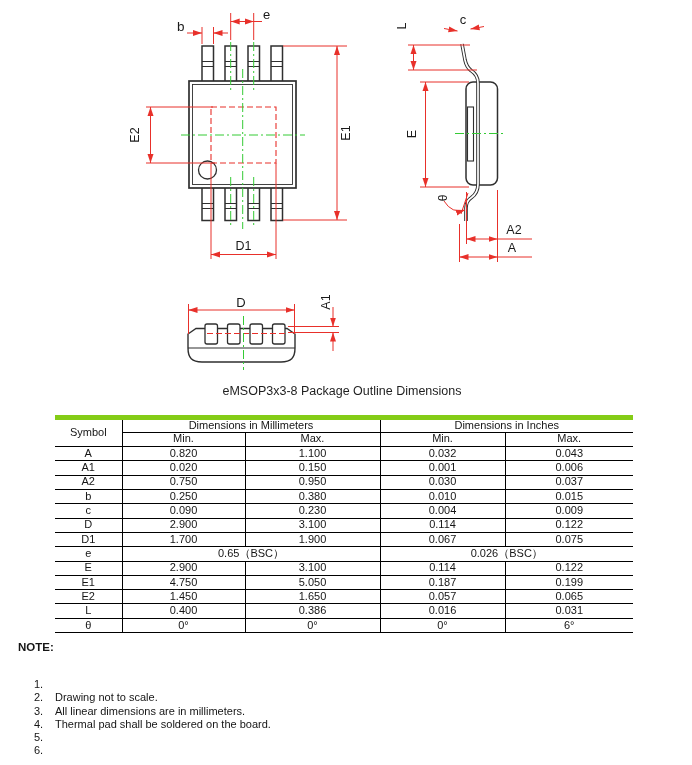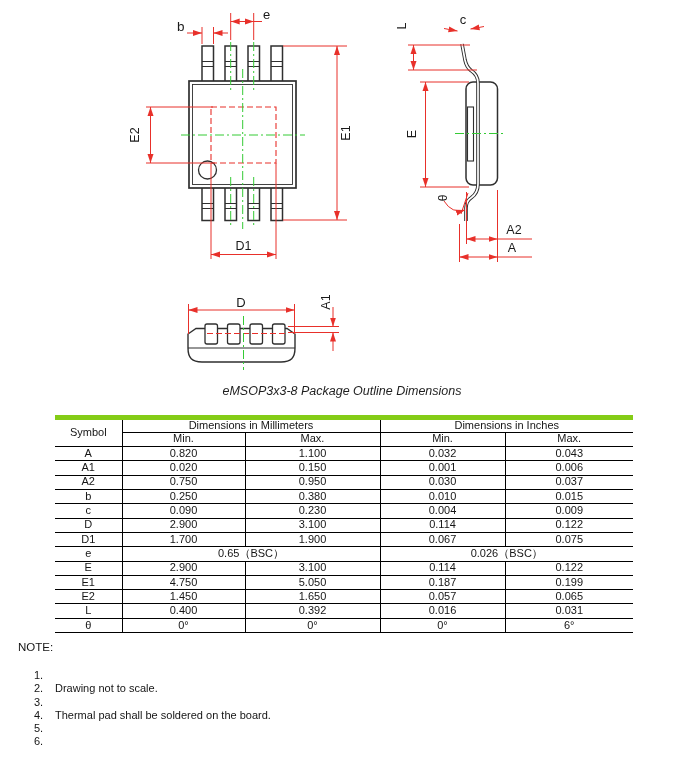--- a/index.html
+++ b/index.html
@@ -7,7 +7,7 @@
         font-family:"Liberation Sans",sans-serif;color:#111;overflow:hidden;}
   svg text{font-family:"Liberation Sans",sans-serif;fill:#1a1a1a;}
   .title{position:absolute;top:384px;left:0;width:684px;text-align:center;
-         font-size:12.5px;color:#1f1f1f;font-style:italic;}
+         font-size:12.5px;color:#1f1f1f;}
   .dims-table{position:absolute;top:415px;left:55px;width:578px;
               border-collapse:collapse;table-layout:fixed;
               border-top:5px solid #84cc16;font-size:11px;}

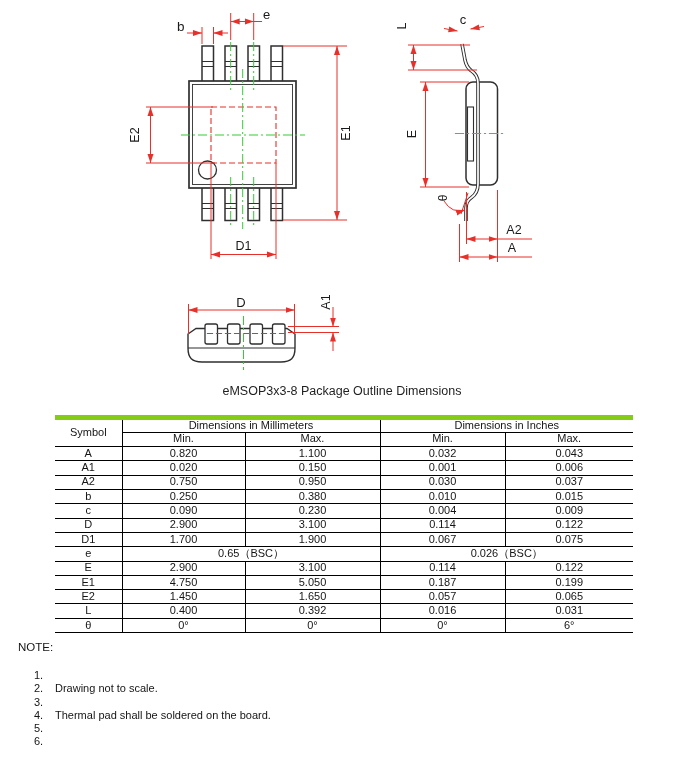--- a/index.html
+++ b/index.html
@@ -280,7 +280,7 @@
       <tr>
         <td>L</td>
         <td>0.400</td>
-        <td>0.392</td>
+        <td>0.386</td>
         <td>0.016</td>
         <td class="last">0.031</td>
       </tr>

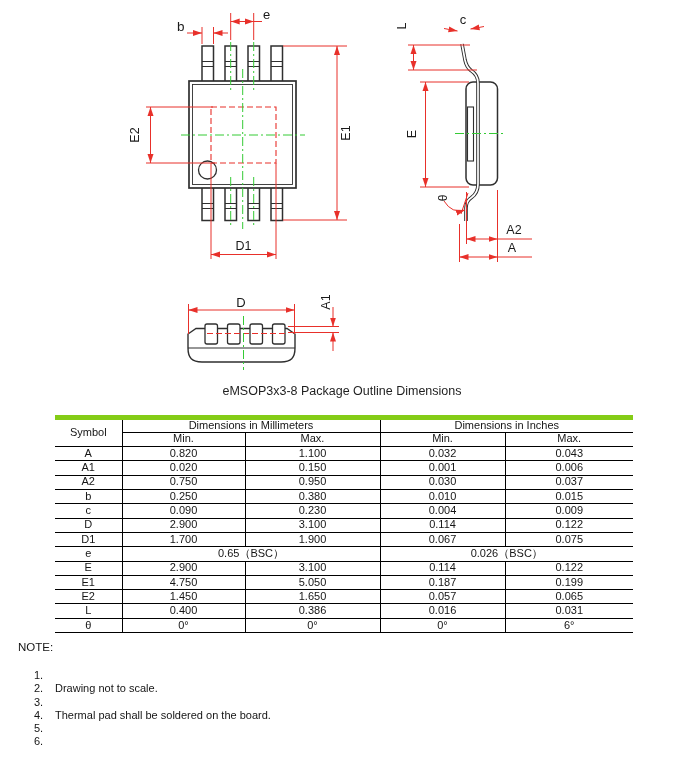--- a/index.html
+++ b/index.html
@@ -17,7 +17,7 @@
   .dims-table .last{border-right:none;}
   .dims-table tr{height:14.33px;}
   .notes{position:absolute;left:18px;top:641px;width:660px;font-size:11px;color:#151515;}
-  .notes-heading{font-weight:normal;font-size:11.5px;margin-bottom:16px;}
+  .notes-heading{font-weight:bold;font-size:11.5px;margin-bottom:25px;}
   .note-item{display:flex;line-height:13.3px;}
   .note-num{width:21px;margin-left:16px;flex:none;}
 </style>

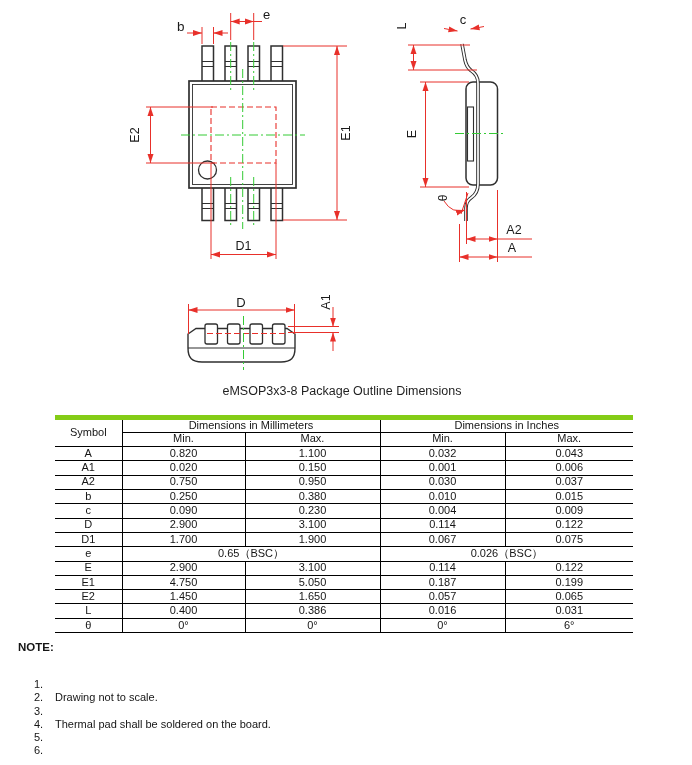--- a/index.html
+++ b/index.html
@@ -305,6 +305,7 @@
     </div>
     <div class="note-item">
       <span class="note-num">3.</span>
+      <span>All linear dimensions are in millimeters.</span>
     </div>
     <div class="note-item">
       <span class="note-num">4.</span>

